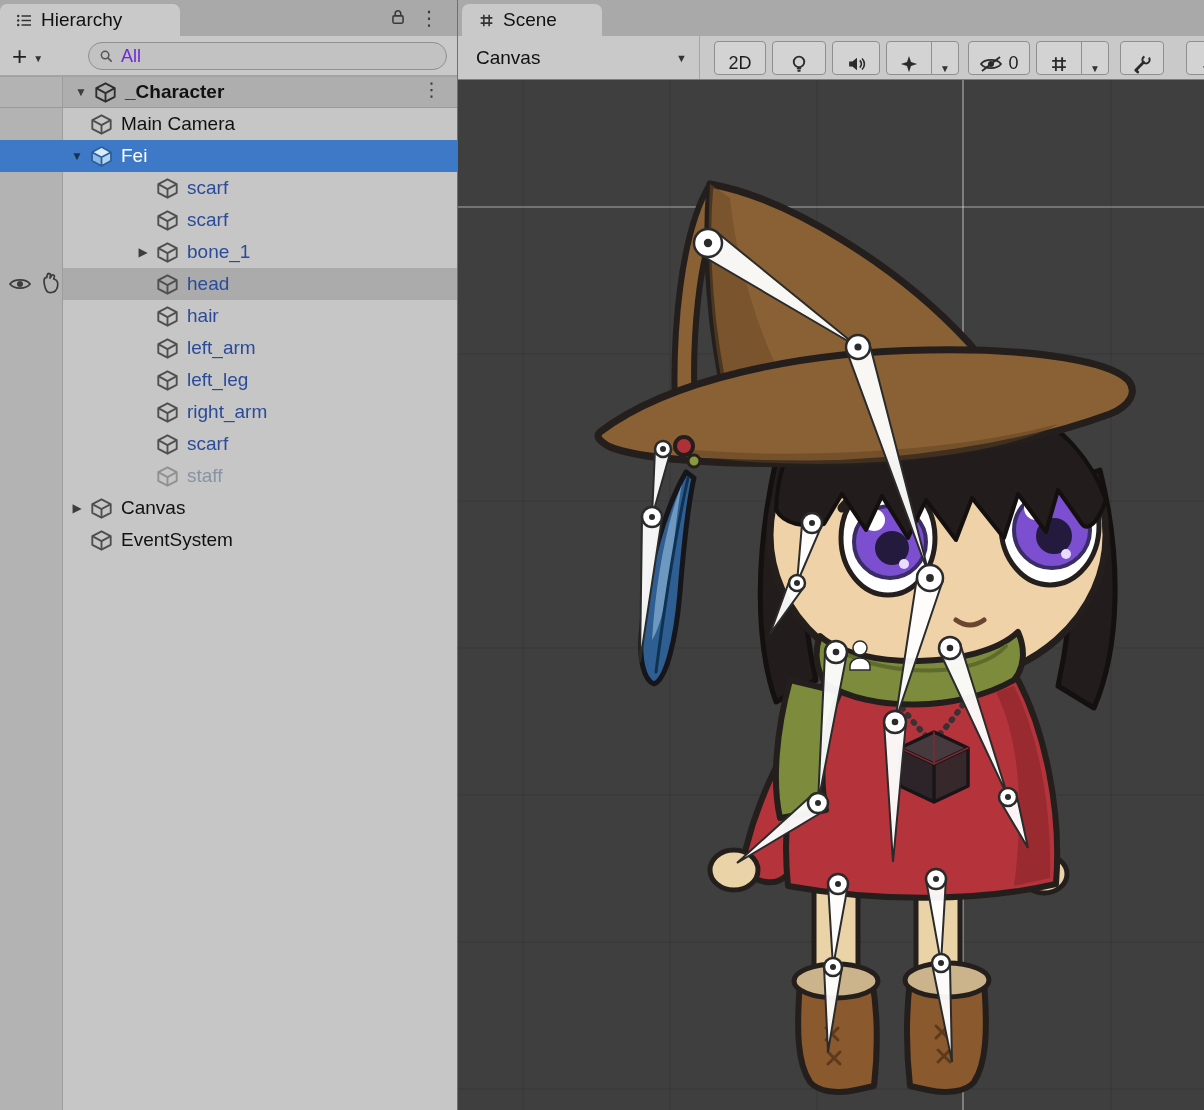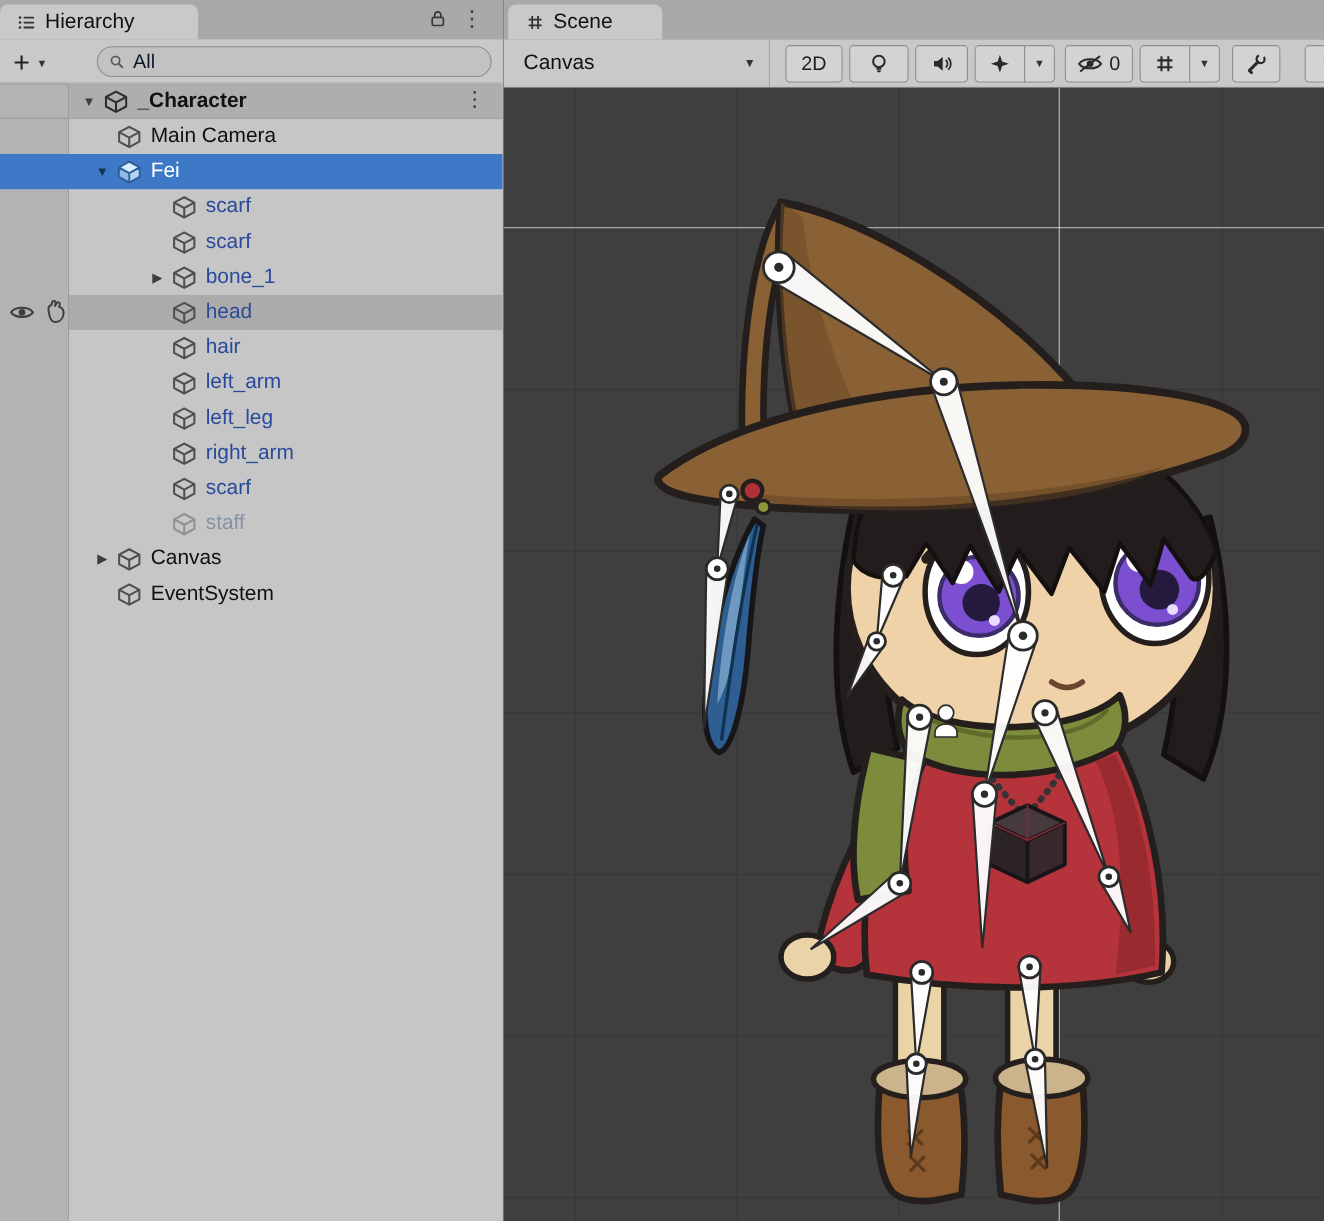--- a/index.html
+++ b/index.html
@@ -28,7 +28,7 @@
   .pcaret{font-size:10px;color:#333;margin:6px 0 0 6px}
   .search{position:absolute;left:88px;right:10px;top:6px;height:28px;border:1px solid #8f8f8f;border-radius:14px;background:#c2c2c2;display:flex;align-items:center;padding:0 10px;color:#4a4a4a}
   .search .mag{width:15px;height:15px;color:#555;margin-right:7px}
-  .sval{font-size:18px;color:#0f172a}
+  .sval{font-size:18px;color:#6d28d9}
   .rows{flex:1;position:relative;overflow:hidden;
     background:linear-gradient(to right,#b3b3b3 0 62px,#9d9d9d 62px 63px,var(--panel-bg) 63px)}
   .hrow{height:32px;display:flex;align-items:center;position:relative;font-size:19px;color:#111}

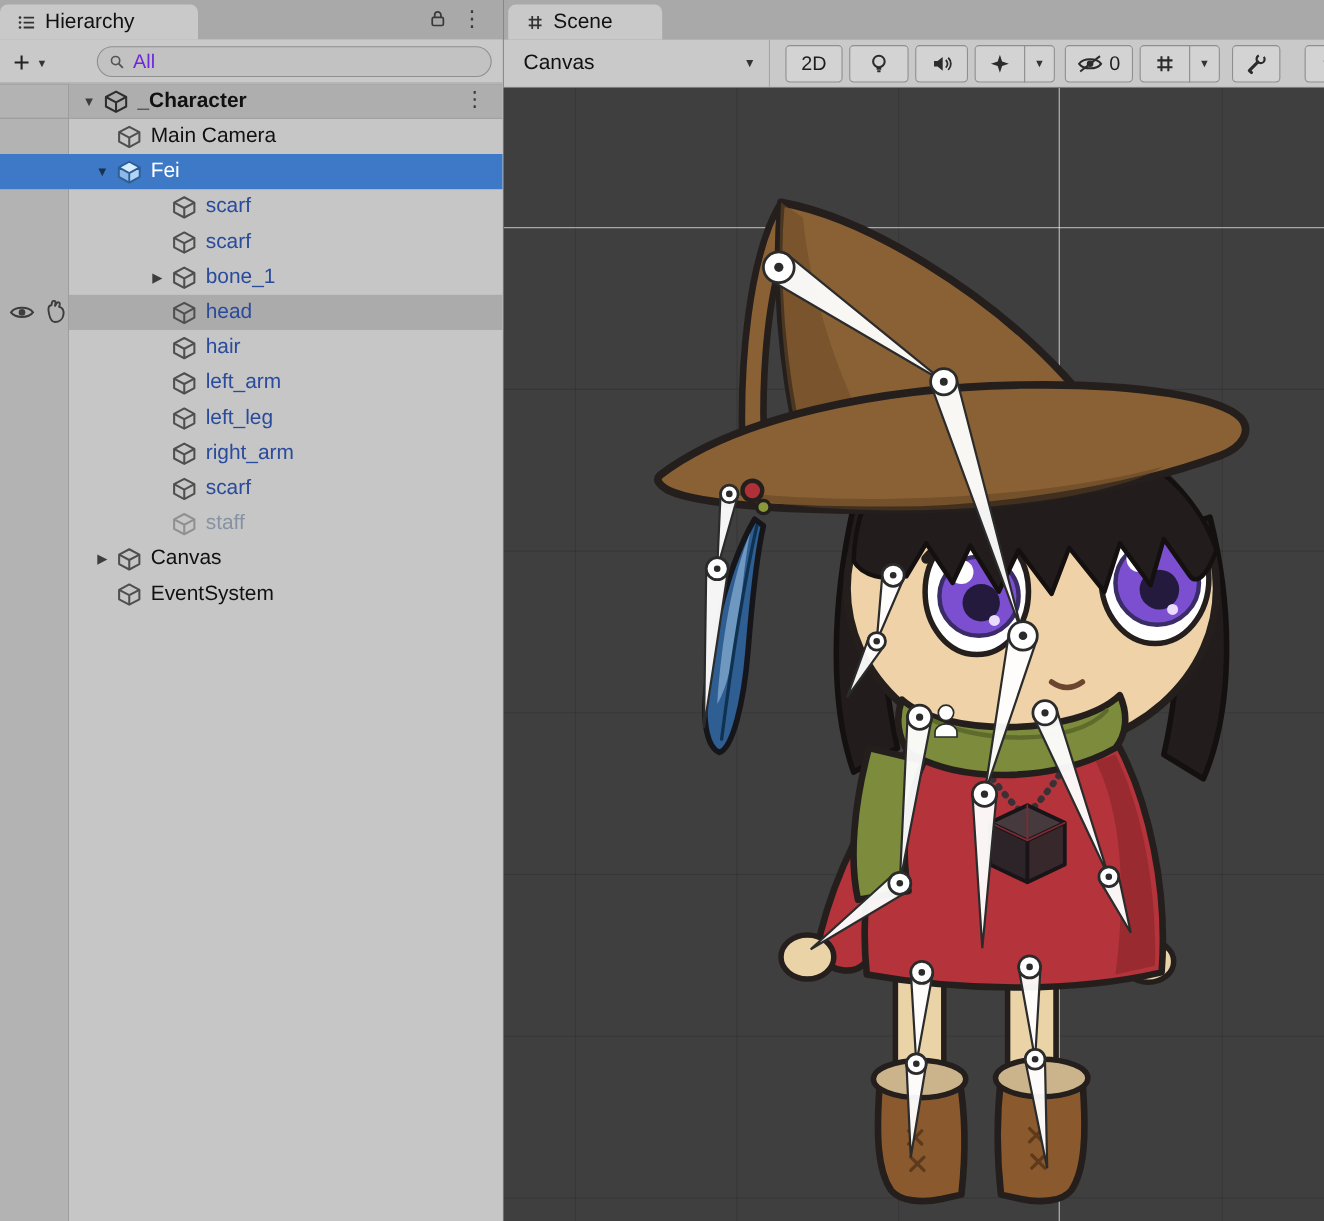--- a/index.html
+++ b/index.html
@@ -59,7 +59,7 @@
   .stoolbar{height:44px;background:var(--chrome-bg);border-bottom:1px solid #7d7d7d;position:relative;flex:none;overflow:hidden}
   .dd{position:absolute;left:6px;top:0;width:236px;height:100%;display:flex;align-items:center;padding:0 12px;font-size:19px;color:#111;border-right:1px solid #a5a5a5}
   .dd .caret{margin-left:auto;font-size:11px;color:#333}
-  .tb{position:absolute;top:5px;height:34px;background:#d3d3d3;border:1px solid #8f8f8f;border-radius:4px;font-family:"Liberation Sans",sans-serif;font-size:18px;color:#1e1e1e;display:flex;align-items:center;justify-content:center;gap:5px}
+  .tb{position:absolute;top:5px;height:34px;background:#d3d3d3;border:1px solid #8f8f8f;border-radius:4px;font-family:"Liberation Sans",sans-serif;font-size:18px;color:#1e1e1e;display:flex;align-items:flex-end;justify-content:center;gap:5px}
   .tb svg{width:20px;height:20px;color:#2b2b2b}
   .tb .mini{font-size:10px;color:#333}
   .viewport{flex:1;position:relative;background:var(--scene-bg);overflow:hidden}

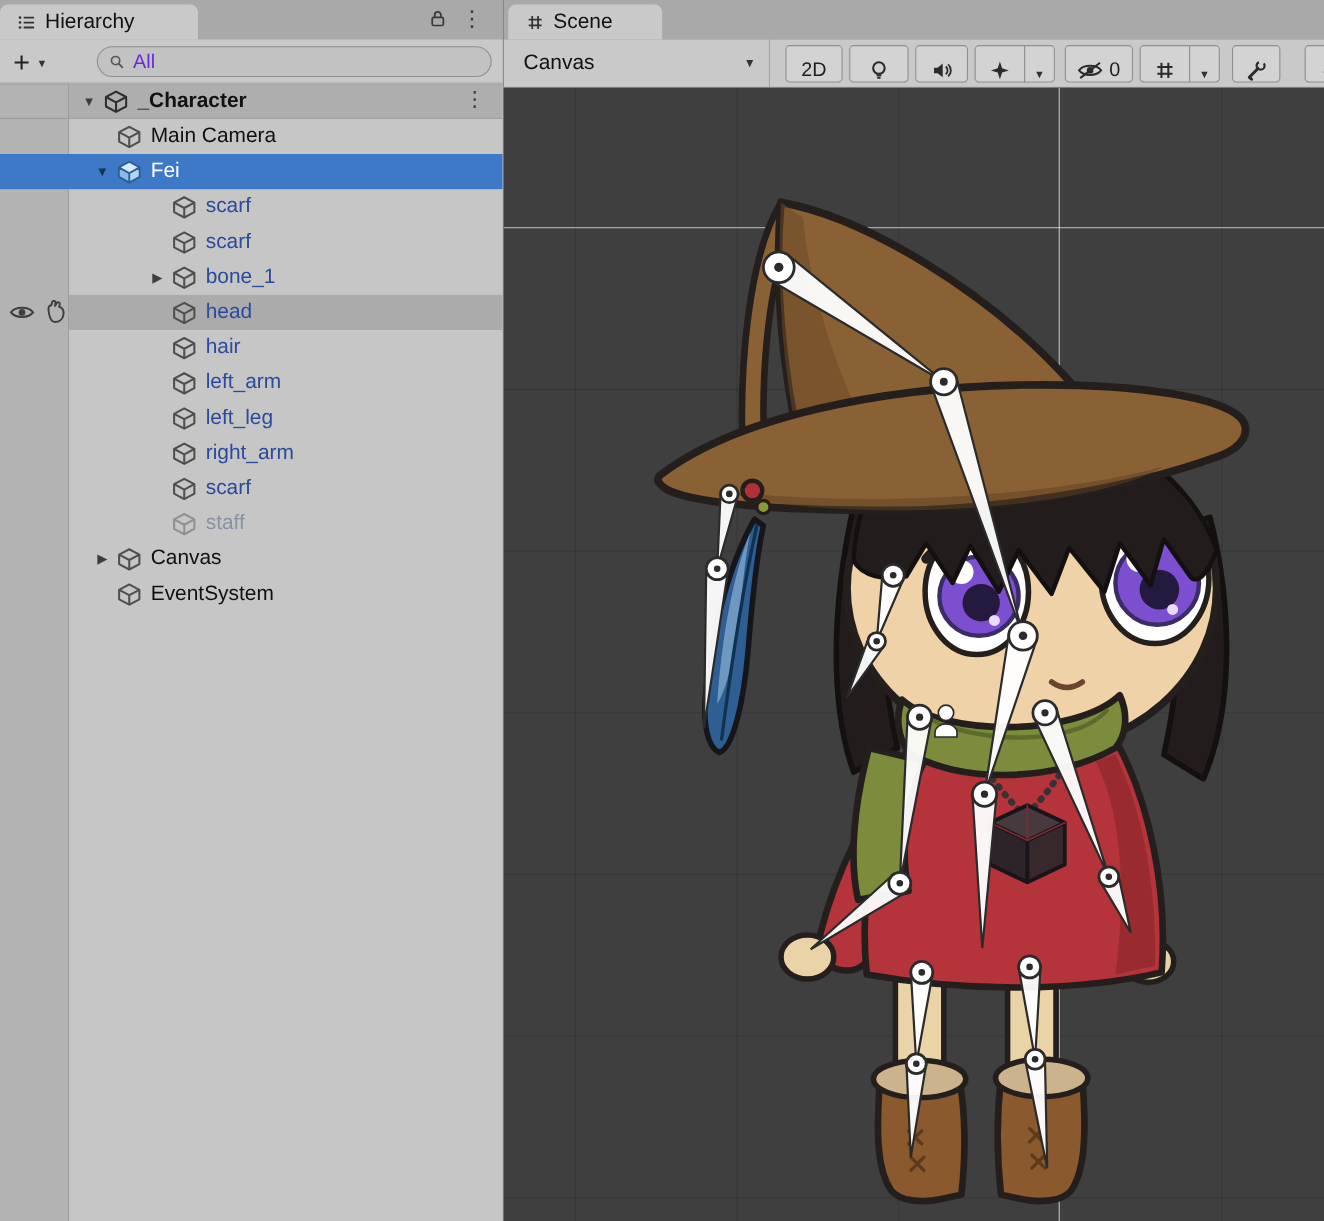--- a/index.html
+++ b/index.html
@@ -33,7 +33,7 @@
     background:linear-gradient(to right,#b3b3b3 0 62px,#9d9d9d 62px 63px,var(--panel-bg) 63px)}
   .hrow{height:32px;display:flex;align-items:center;position:relative;font-size:19px;color:#111}
   .hrow.header{background:linear-gradient(to right,transparent 0 62px,#9d9d9d 62px 63px,#aeaeae 63px);border-top:1px solid #a2a2a2;border-bottom:1px solid #9a9a9a;padding-left:68px;font-weight:bold}
-  .hrow.d1{padding-left:80px}
+  .hrow.d1{padding-left:64px}
   .hrow.d2{padding-left:130px}
   .hrow.sel{background:var(--selection);color:#fff}
   .hrow.hover{background:linear-gradient(to right,transparent 0 62px,#9d9d9d 62px 63px,#ababab 63px)}

